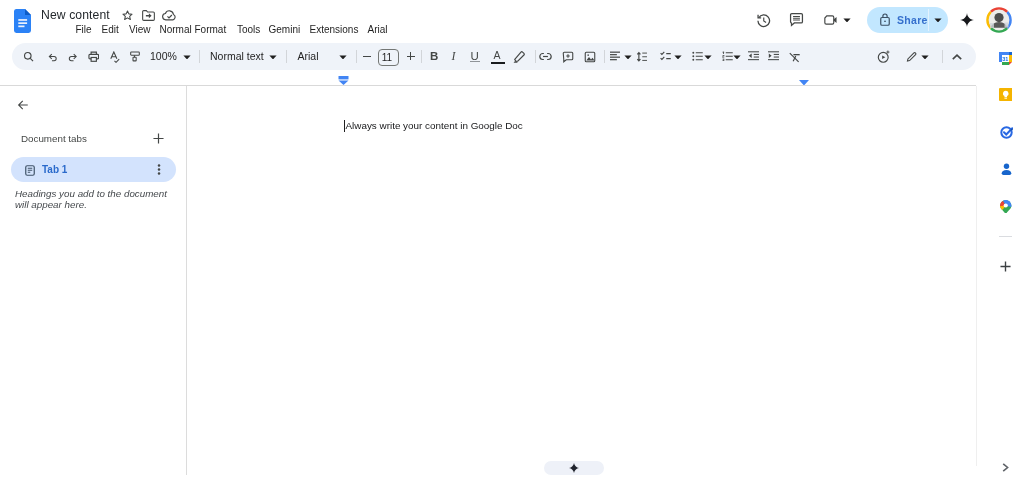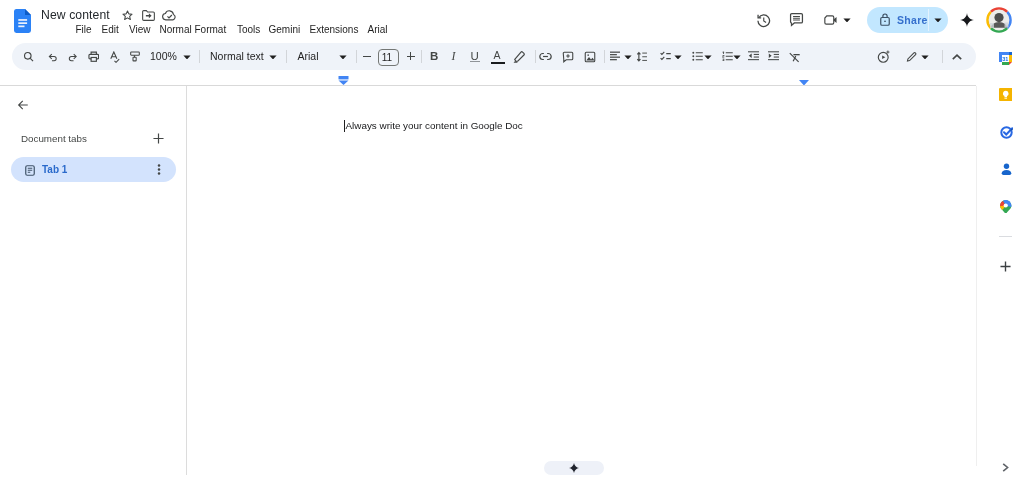--- a/index.html
+++ b/index.html
@@ -318,6 +318,7 @@
       </g>
   </svg>
 
+  <div class="abs" style="left:15px;top:188px;width:170px;font-size:9.8px;font-style:italic;color:#45494d;line-height:11.3px;">Headings you add to the document<br>will appear here.</div>
 
   <svg class="abs" style="left:338px;top:76px;" width="11" height="9" viewBox="0 0 11 9">
     <rect x="0.5" y="0" width="10" height="3.4" fill="#4285f4"></rect>

